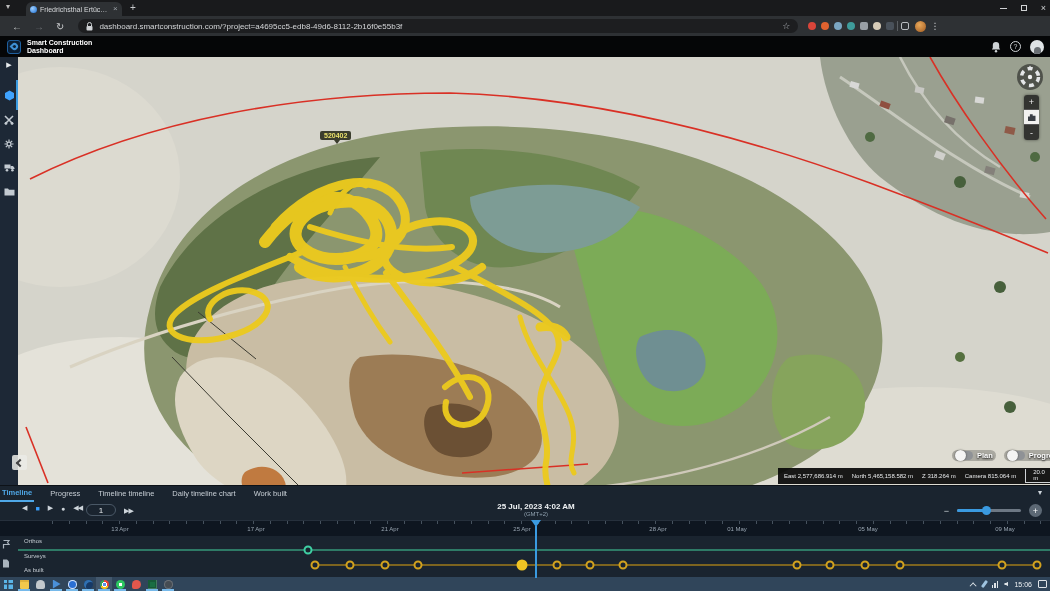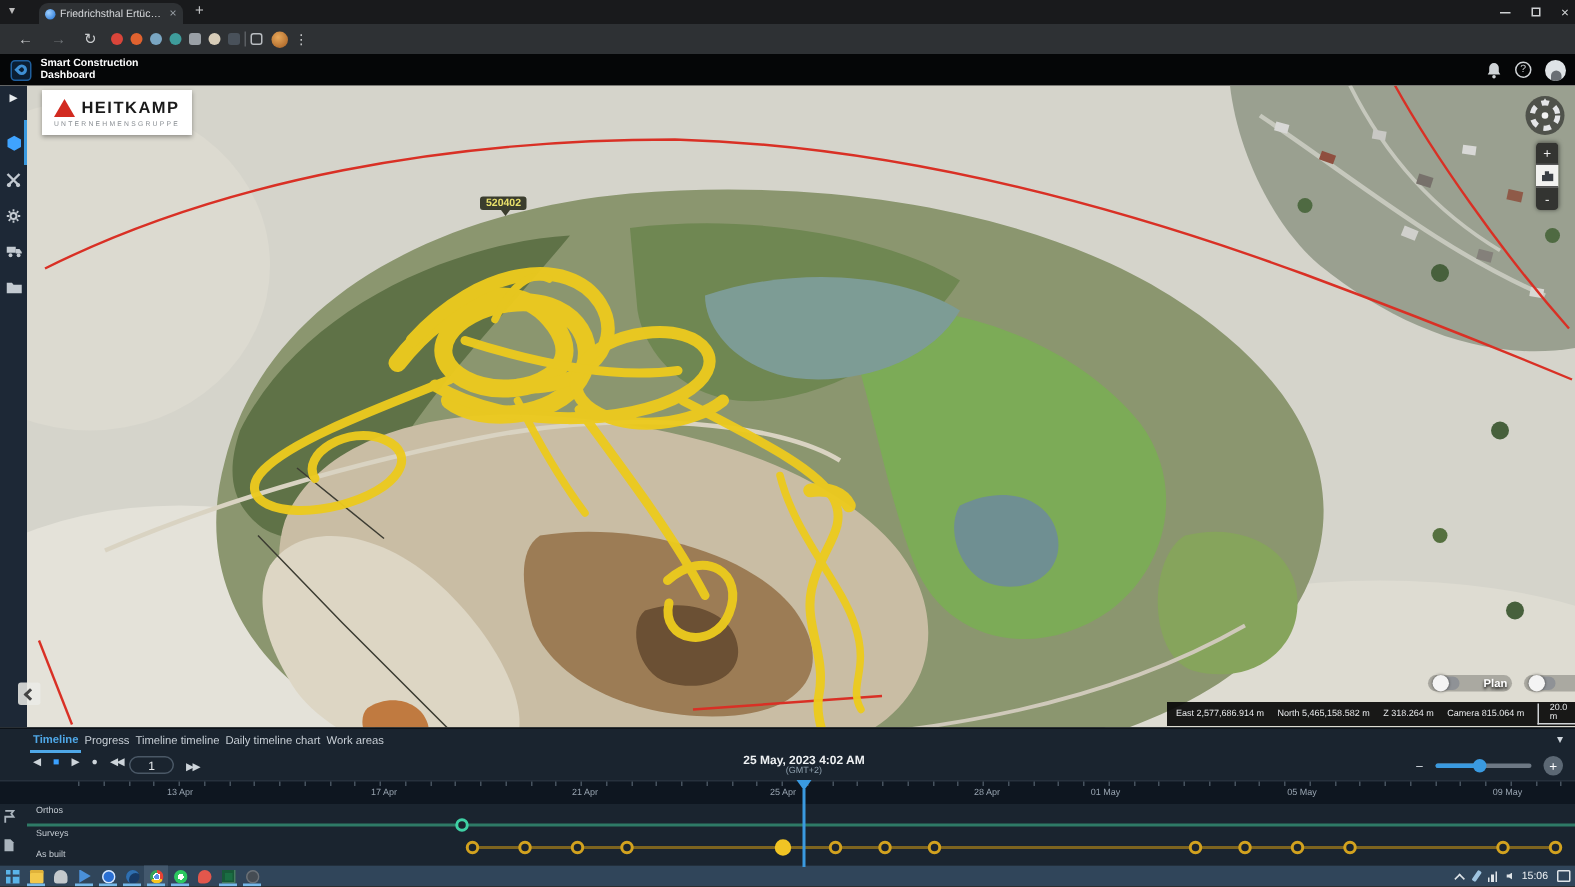--- a/index.html
+++ b/index.html
@@ -173,6 +173,14 @@
     <span class="navbtn">←</span>
     <span class="navbtn dim">→</span>
     <span class="navbtn">↻</span>
+    <div class="urlpill">
+      <svg width="7" height="9" viewBox="0 0 7 9">
+          <path d="M1.5 4V2.5a2 2 0 0 1 4 0V4" fill="none" stroke="#cfd2d5" stroke-width="1"></path>
+          <rect x="0.5" y="4" width="6" height="4.5" rx="1" fill="#cfd2d5"></rect>
+        </svg>
+      <span class="urltext">dashboard.smartconstruction.com/?project=a4695cc5-edb8-49d6-8112-2b16f0e55b3f</span>
+      <span class="star">☆</span>
+    </div>
     <div class="extrow">
         <span class="extdot" style="background: rgb(217, 69, 58);"></span>
         <span class="extdot" style="background: rgb(224, 98, 47);"></span>

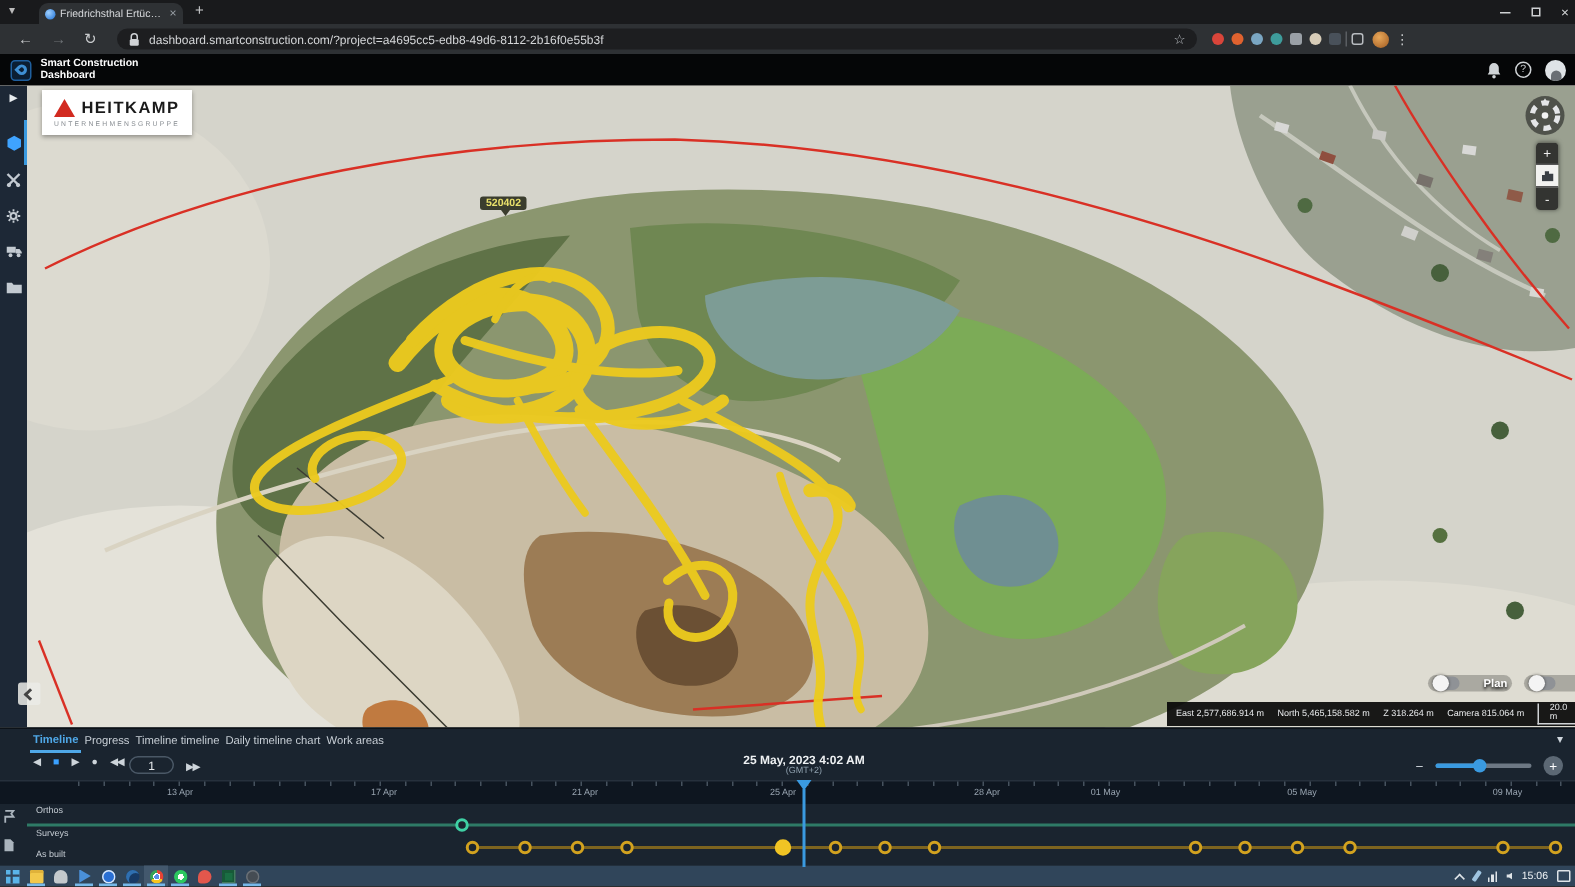--- a/index.html
+++ b/index.html
@@ -325,13 +325,6 @@
     </div>
     <span class="sideind"></span>
 
-    <div class="heitkamp">
-      <div class="hk-row">
-        <span class="hk-tri"></span>
-        <span class="hk-name">HEITKAMP</span>
-      </div>
-      <div class="hk-sub">UNTERNEHMENSGRUPPE</div>
-    </div>
 
     <svg class="compass" width="28" height="28" viewBox="0 0 28 28">
       <circle cx="14" cy="14" r="13" fill="rgba(18,18,18,0.55)"></circle>

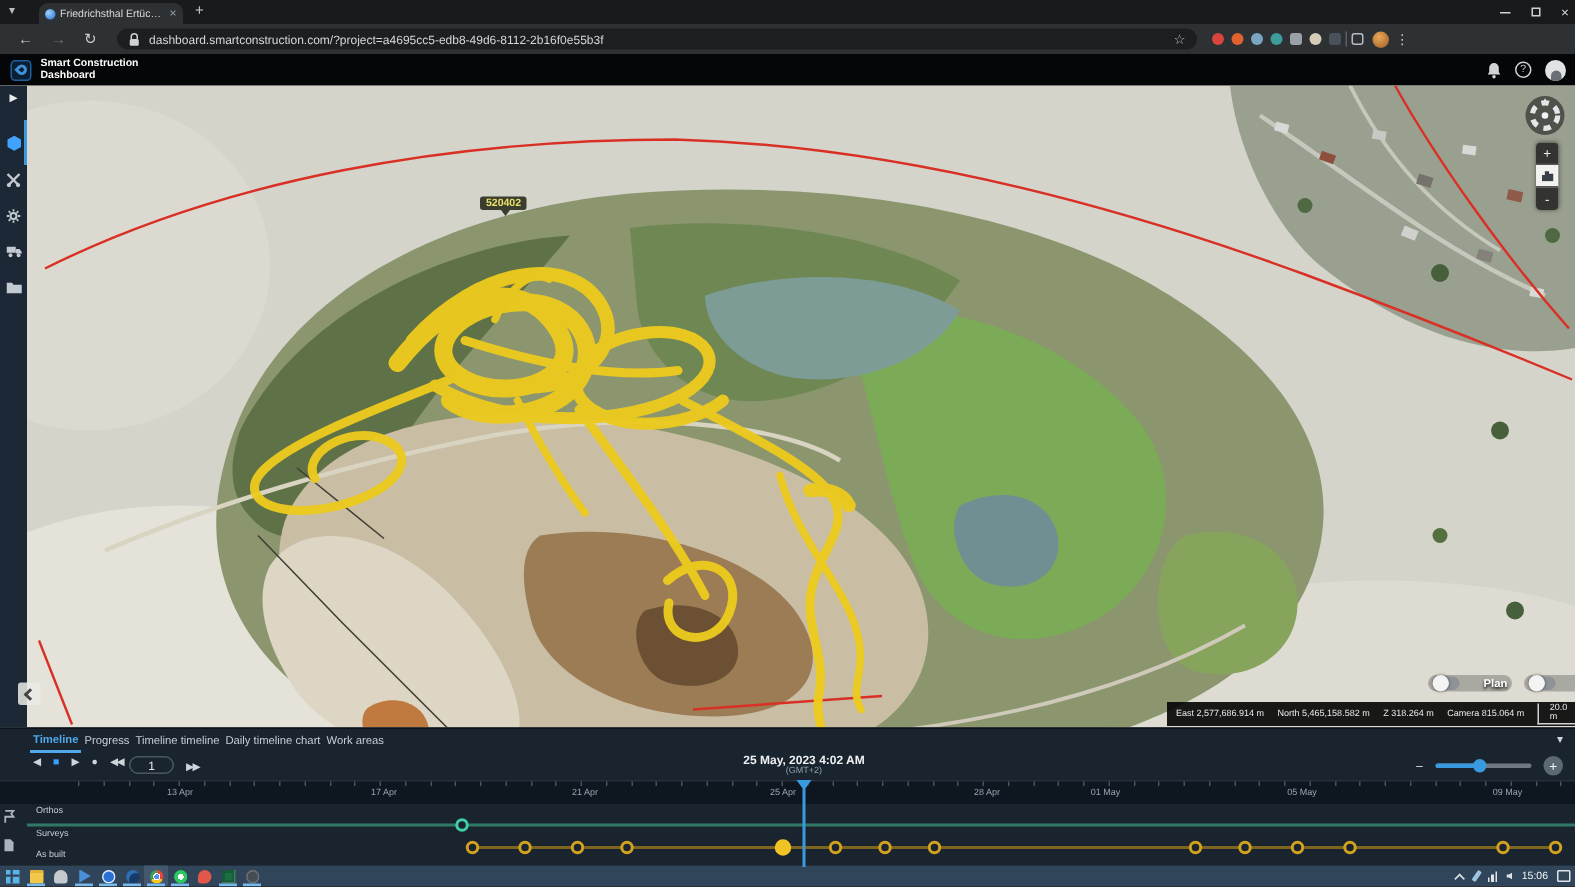--- a/index.html
+++ b/index.html
@@ -69,7 +69,7 @@
   .bldg { width:8px; height:8px; background:#3a3f45; clip-path:polygon(0 100%,0 45%,30% 45%,30% 15%,65% 15%,65% 35%,100% 35%,100% 100%); }
 
   .toggles { position:absolute; left:952px; top:393px; display:flex; gap:8px; align-items:center; }
-  .togunit { display:flex; align-items:flex-end; gap:16px; background:rgba(15,15,15,.25); border-radius:8px; padding:1px 3px; }
+  .togunit { display:flex; align-items:flex-end; gap:4px; background:rgba(15,15,15,.25); border-radius:8px; padding:1px 3px; }
   .togtrack { width:18px; height:9px; background:#8f9296; border-radius:5px; position:relative; }
   .togtrack i { position:absolute; left:0; top:-1px; width:11px; height:11px; background:#f4f4f4; border-radius:50%; box-shadow:0 0 2px rgba(0,0,0,.6); }
   .toglabel { color:#fff; font-size:7.5px; font-weight:bold; text-shadow:0 1px 2px #000; }

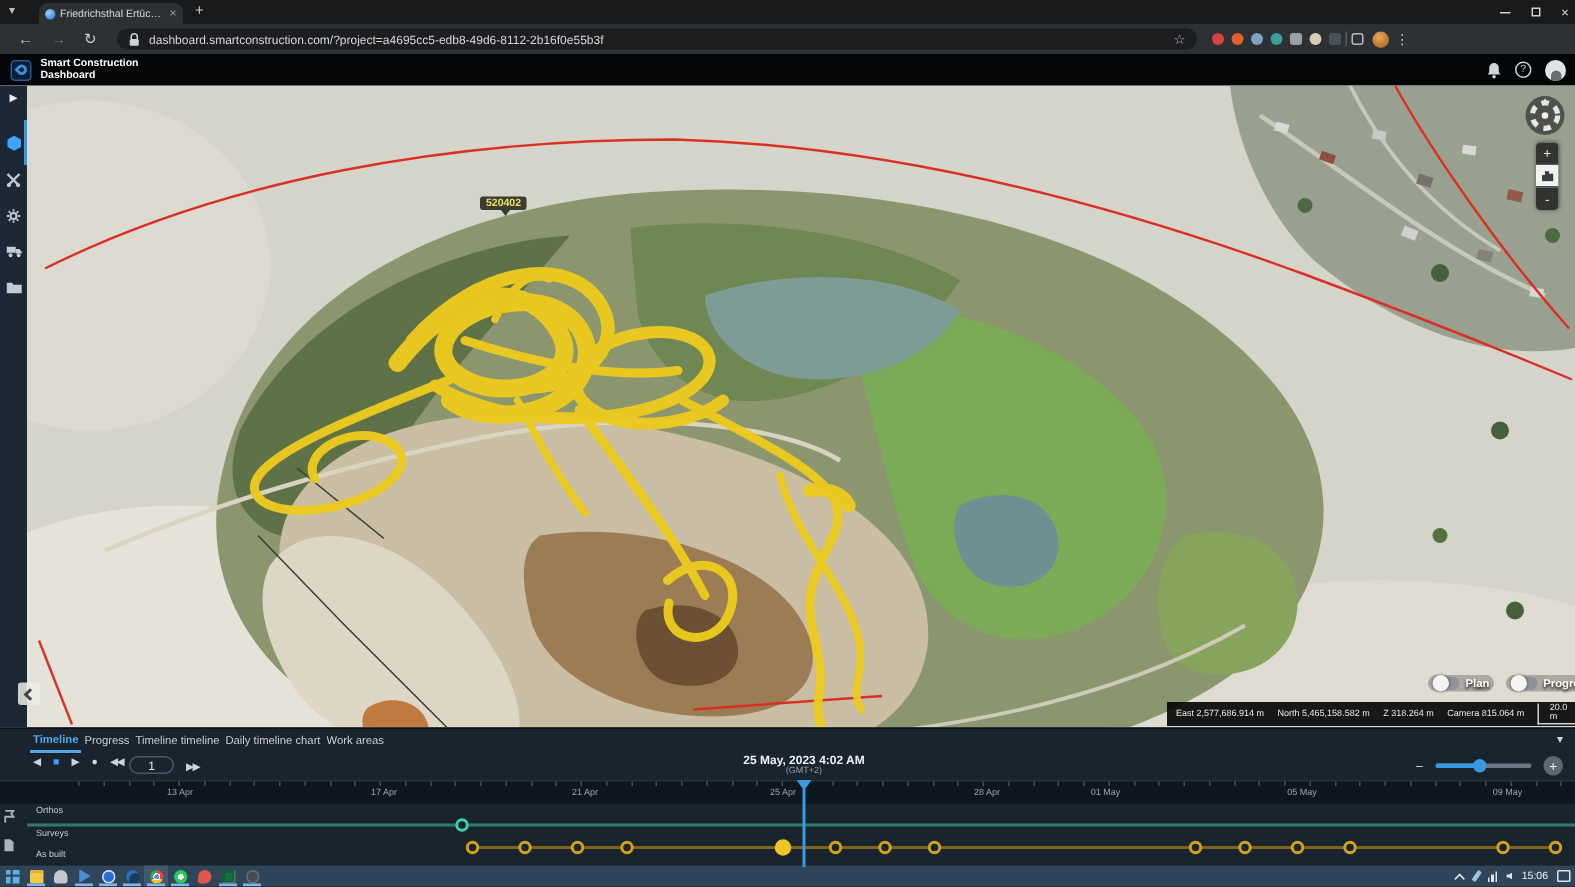--- a/index.html
+++ b/index.html
@@ -84,7 +84,7 @@
 
   
   .tpanel { position:absolute; left:0; top:485px; width:1050px; height:92px; background:#1a242f; border-top:1px solid #0d1218; }
-  .ttabs { position:absolute; left:20px; top:0; height:15px; display:flex; gap:0; align-items:center; }
+  .ttabs { position:absolute; left:0; top:0; height:15px; display:flex; gap:14px; align-items:center; }
   .ttab { color:#c7ced5; font-size:7.5px; padding:2px 2px 3px; }
   .ttab.on { color:#4fa8e8; font-weight:bold; border-bottom:2px solid #4fa8e8; }
   .tcollapse { position:absolute; right:8px; top:2px; color:#cfd6dd; font-size:8px; }

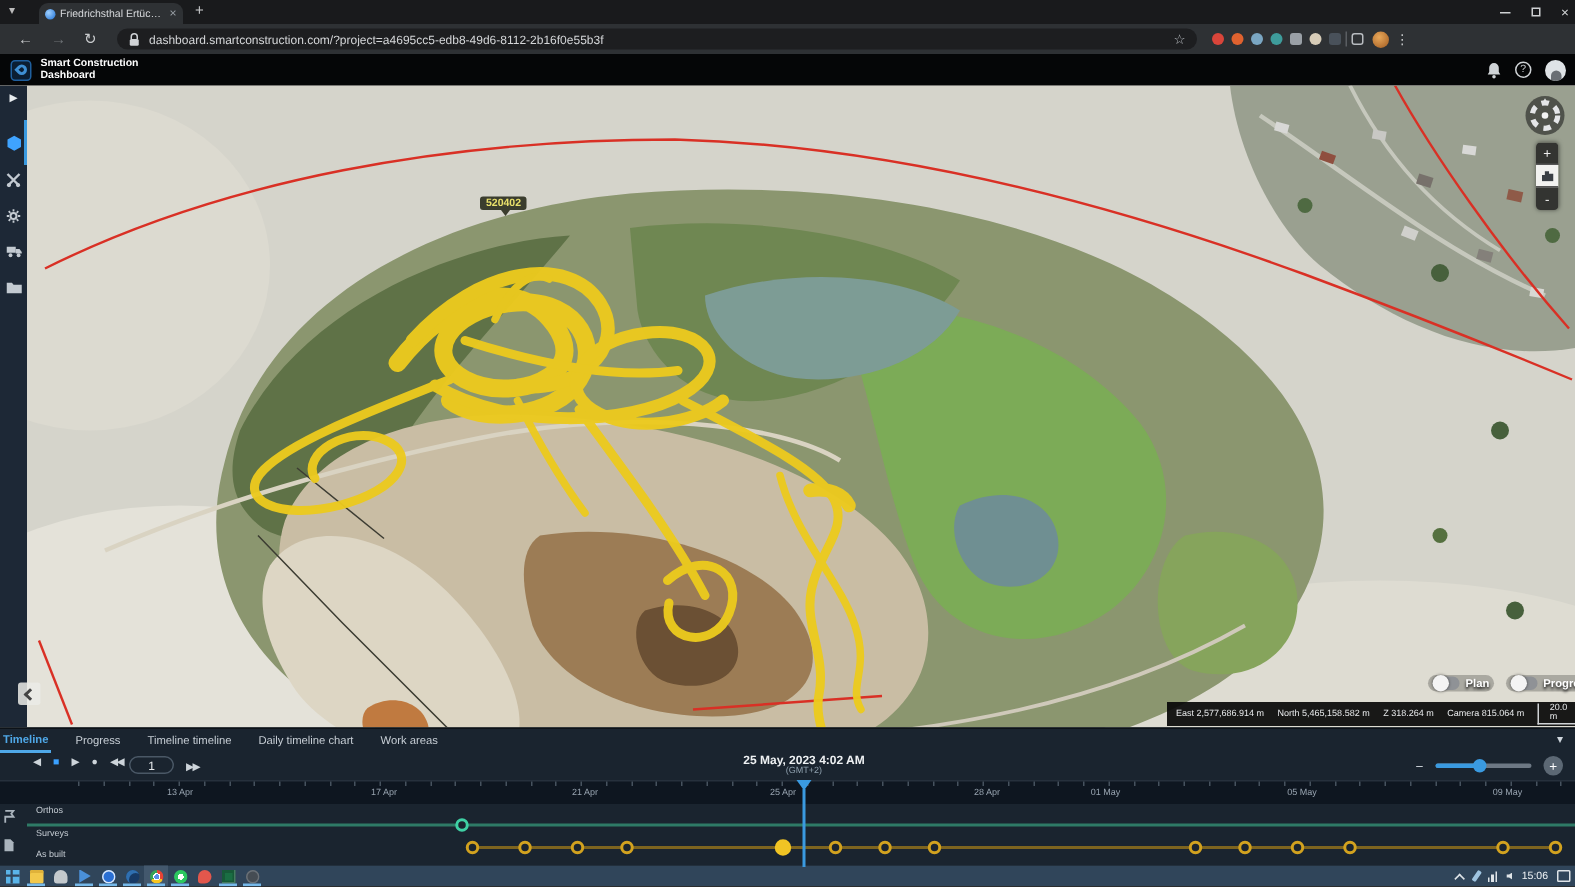--- a/index.html
+++ b/index.html
@@ -377,7 +377,7 @@
         <div class="ttab">Progress</div>
         <div class="ttab">Timeline timeline</div>
         <div class="ttab">Daily timeline chart</div>
-        <div class="ttab">Work areas</div>
+        <div class="ttab">Work built</div>
       </div>
     <span class="tcollapse">▾</span>
 

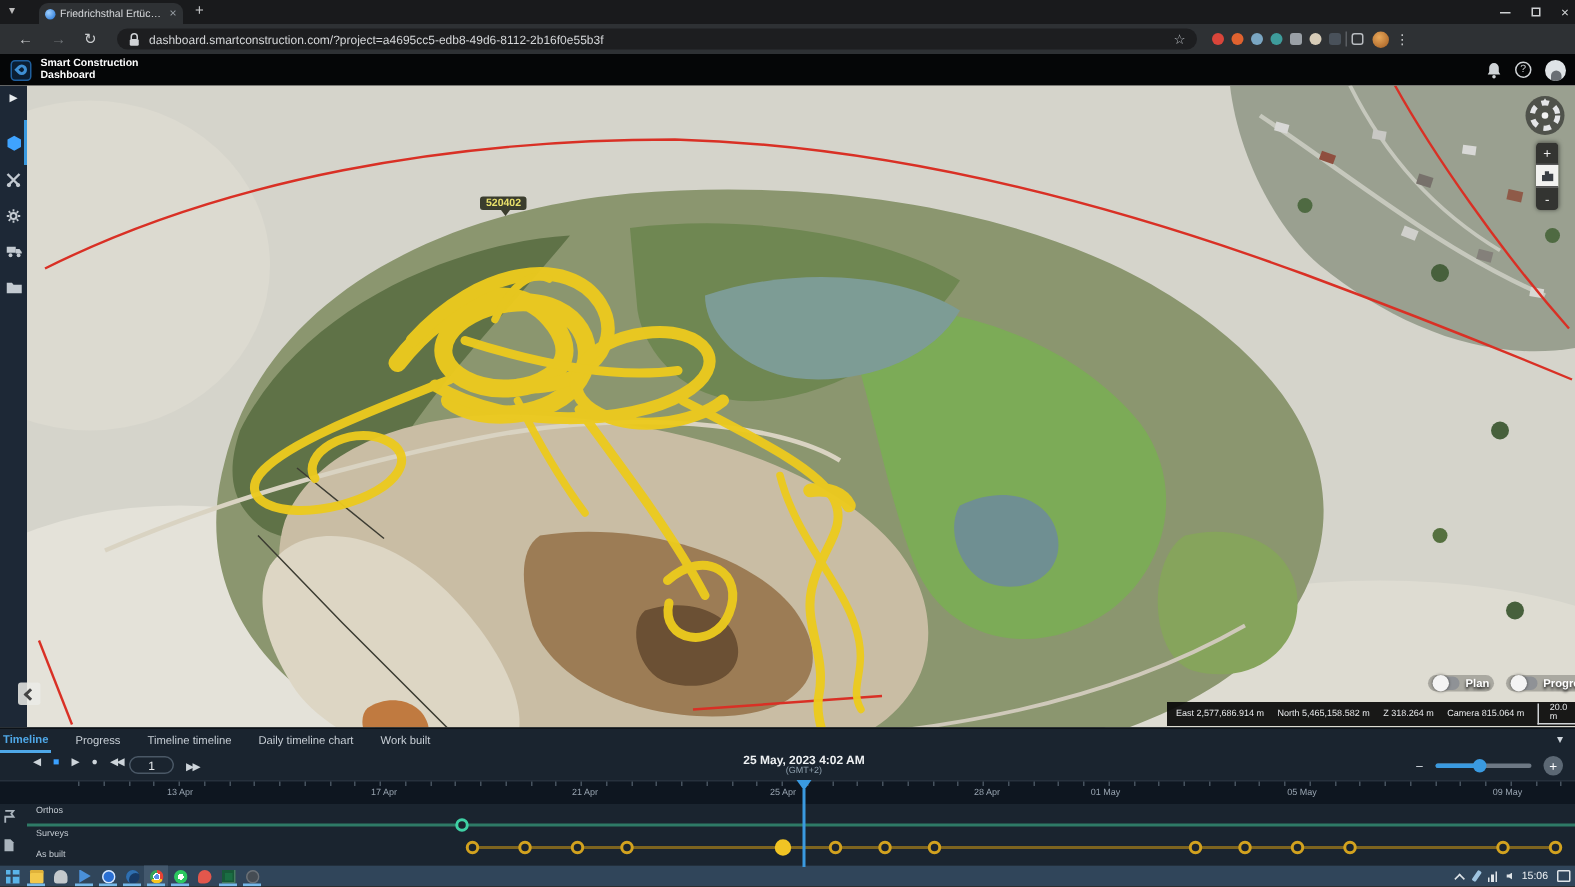--- a/index.html
+++ b/index.html
@@ -392,7 +392,7 @@
       <input class="pageinput" style="position: absolute; left: 86px; top: 3px;" value="1">
       <span class="pbtn" style="position:absolute; left:124px; top:6px; letter-spacing:-1px;">▶▶</span>
       <div class="datewrap">
-        <div class="dateline">25 May, 2023 4:02 AM</div>
+        <div class="dateline">25 Jul, 2023 4:02 AM</div>
         <div class="tzline">(GMT+2)</div>
       </div>
       <div class="sliderwrap">

